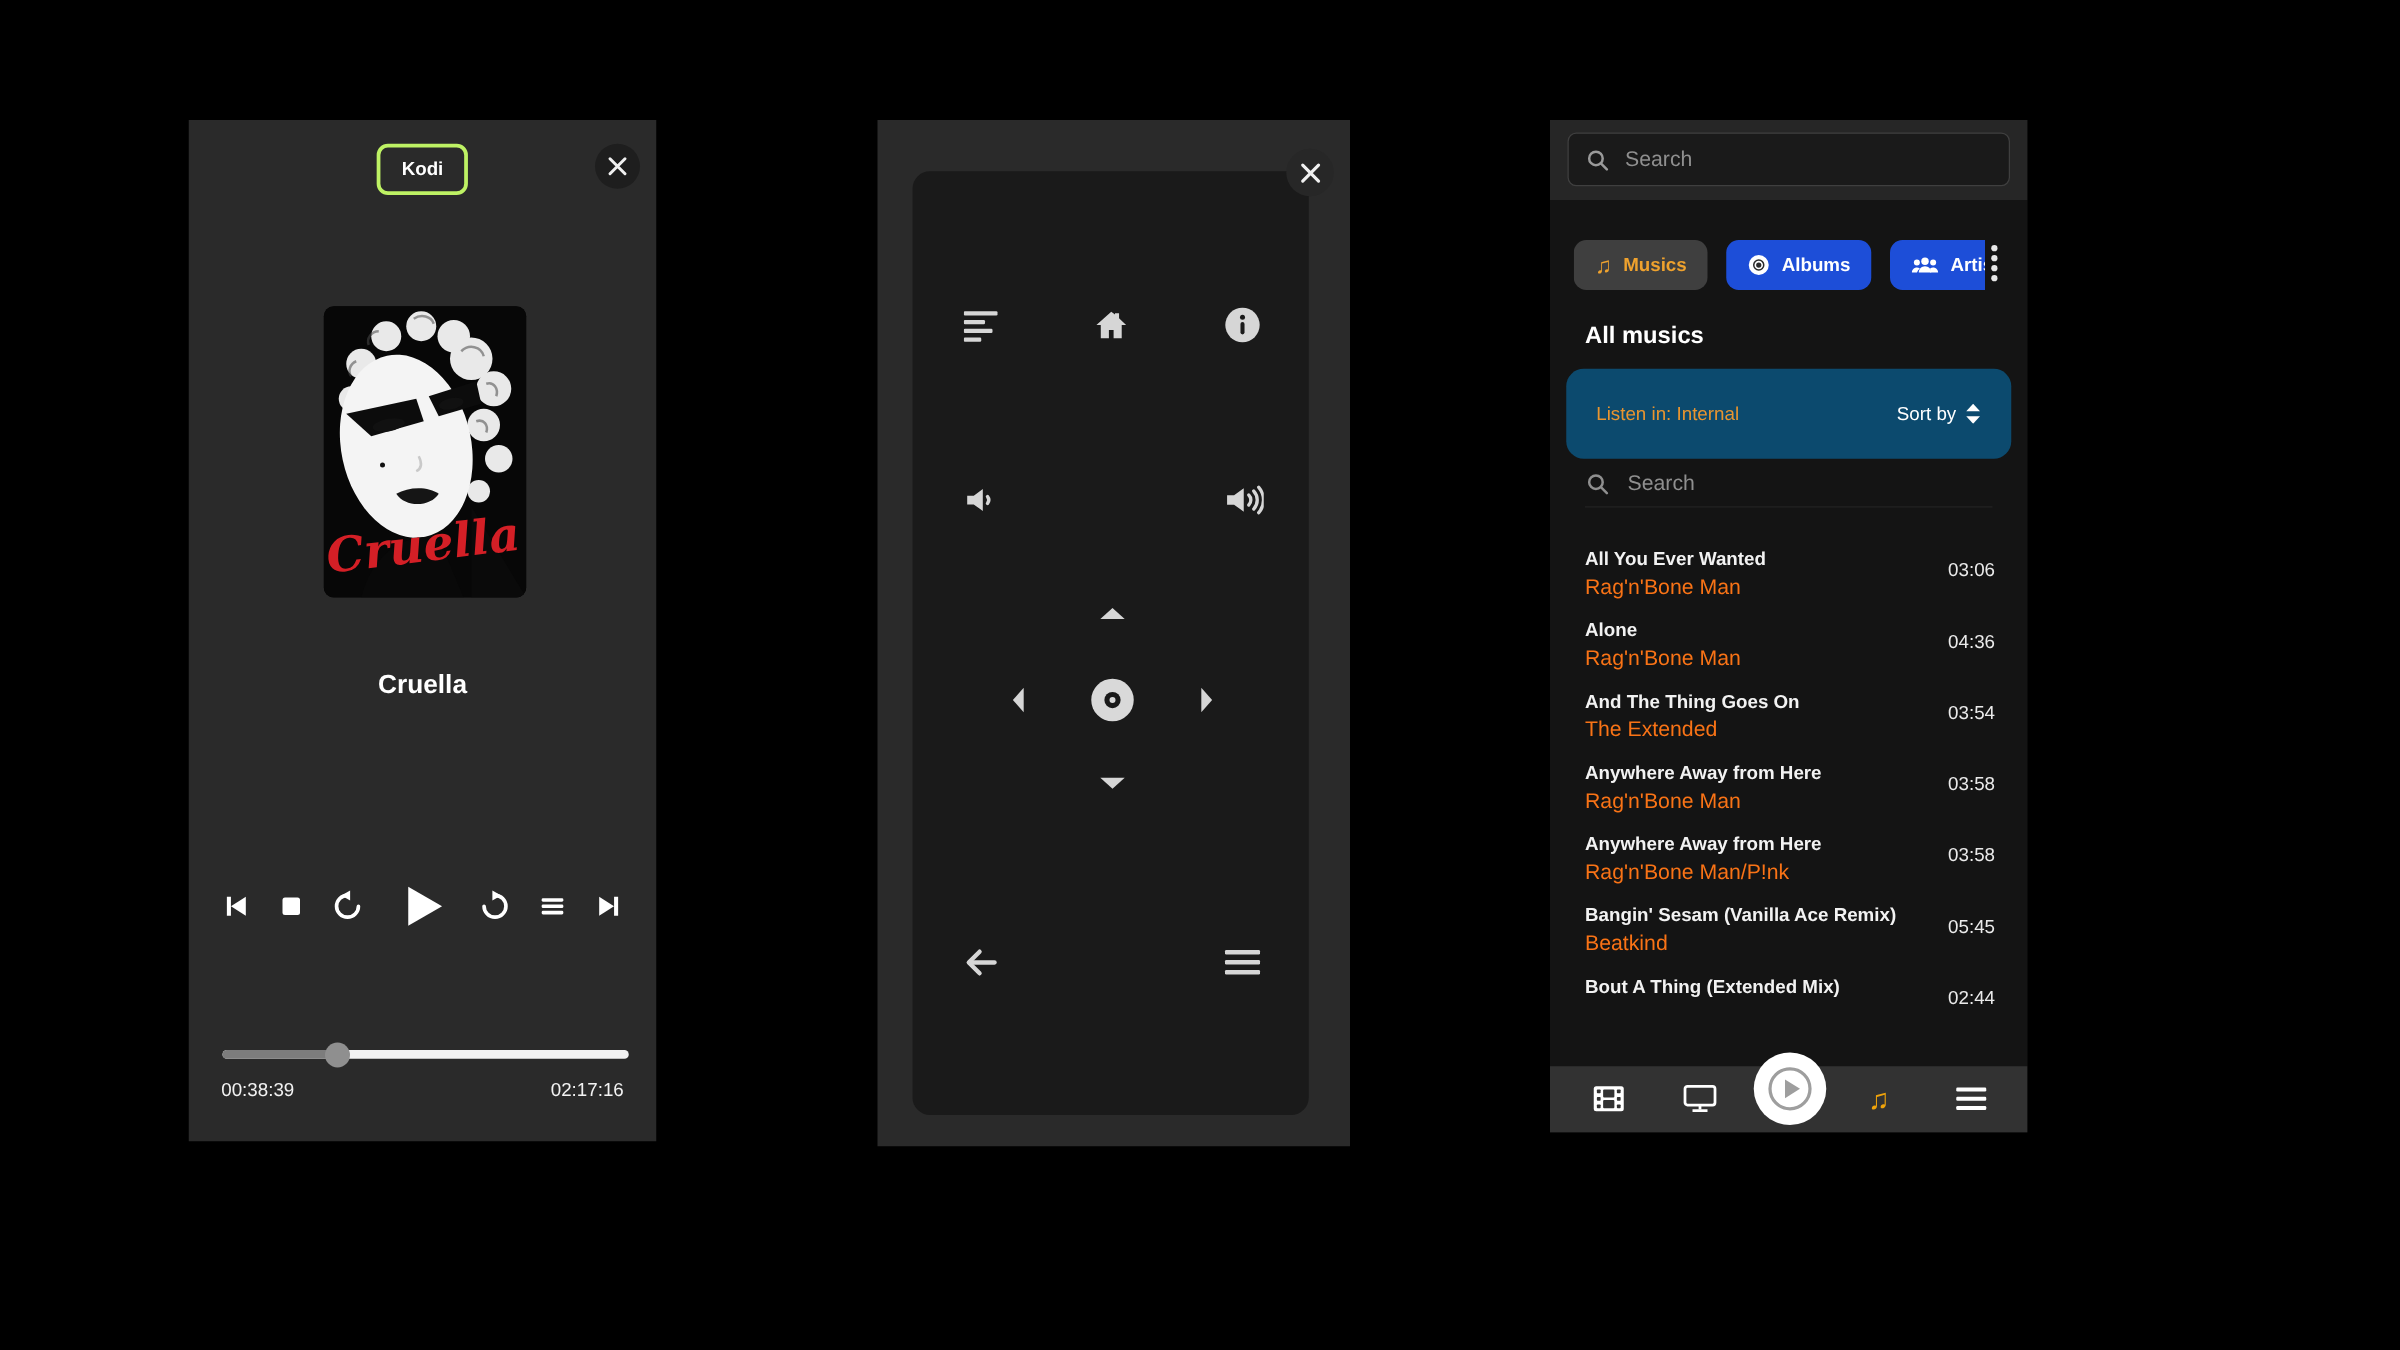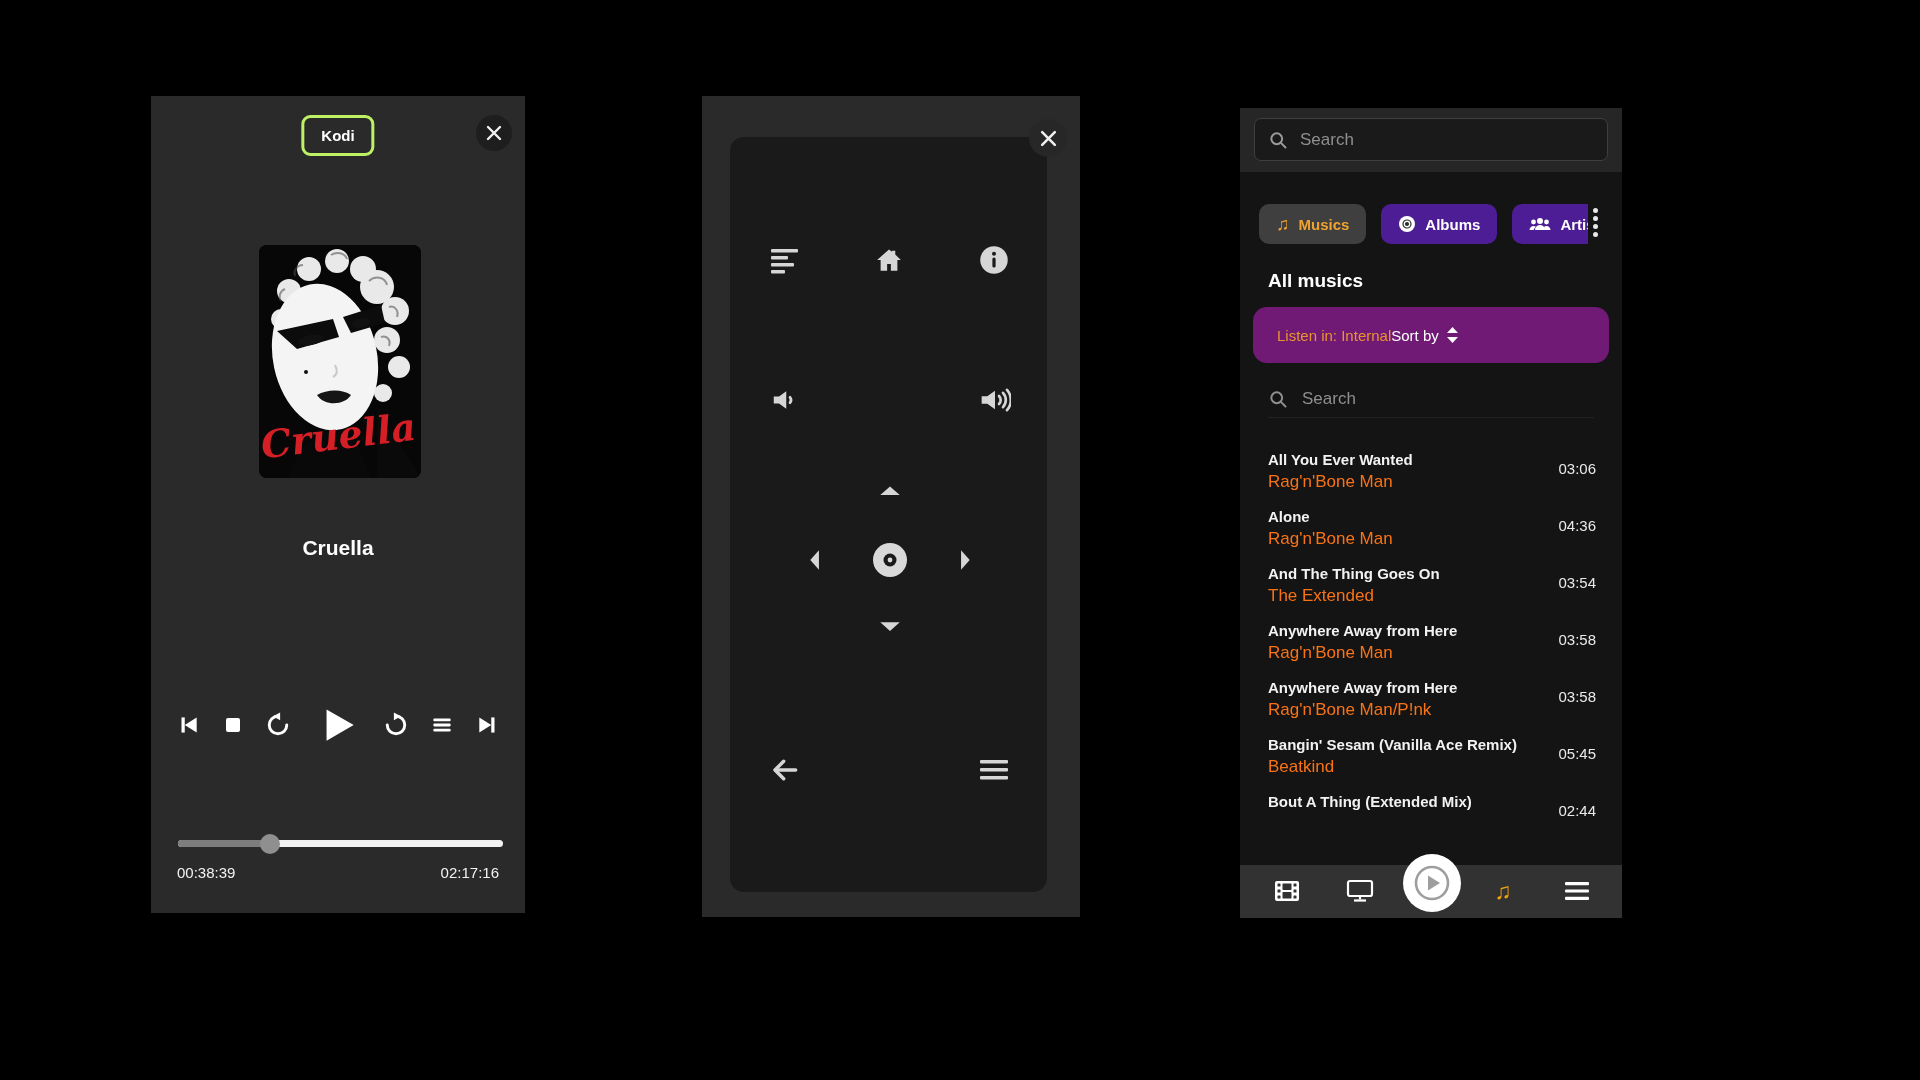--- a/index.html
+++ b/index.html
@@ -73,7 +73,7 @@
   }
 
   
-  .lib-panel { left:1240px; top:108px; width:382px; height:810px; background:#141414; overflow:hidden; }
+  .lib-panel { left:1240px; top:96px; width:382px; height:810px; background:#141414; overflow:hidden; }
   .lib-topbar { position:absolute; left:0; top:0; width:100%; height:64px; background:#262626; }
   .searchbox {
     position:absolute; left:14px; right:14px; top:10px; height:43px;

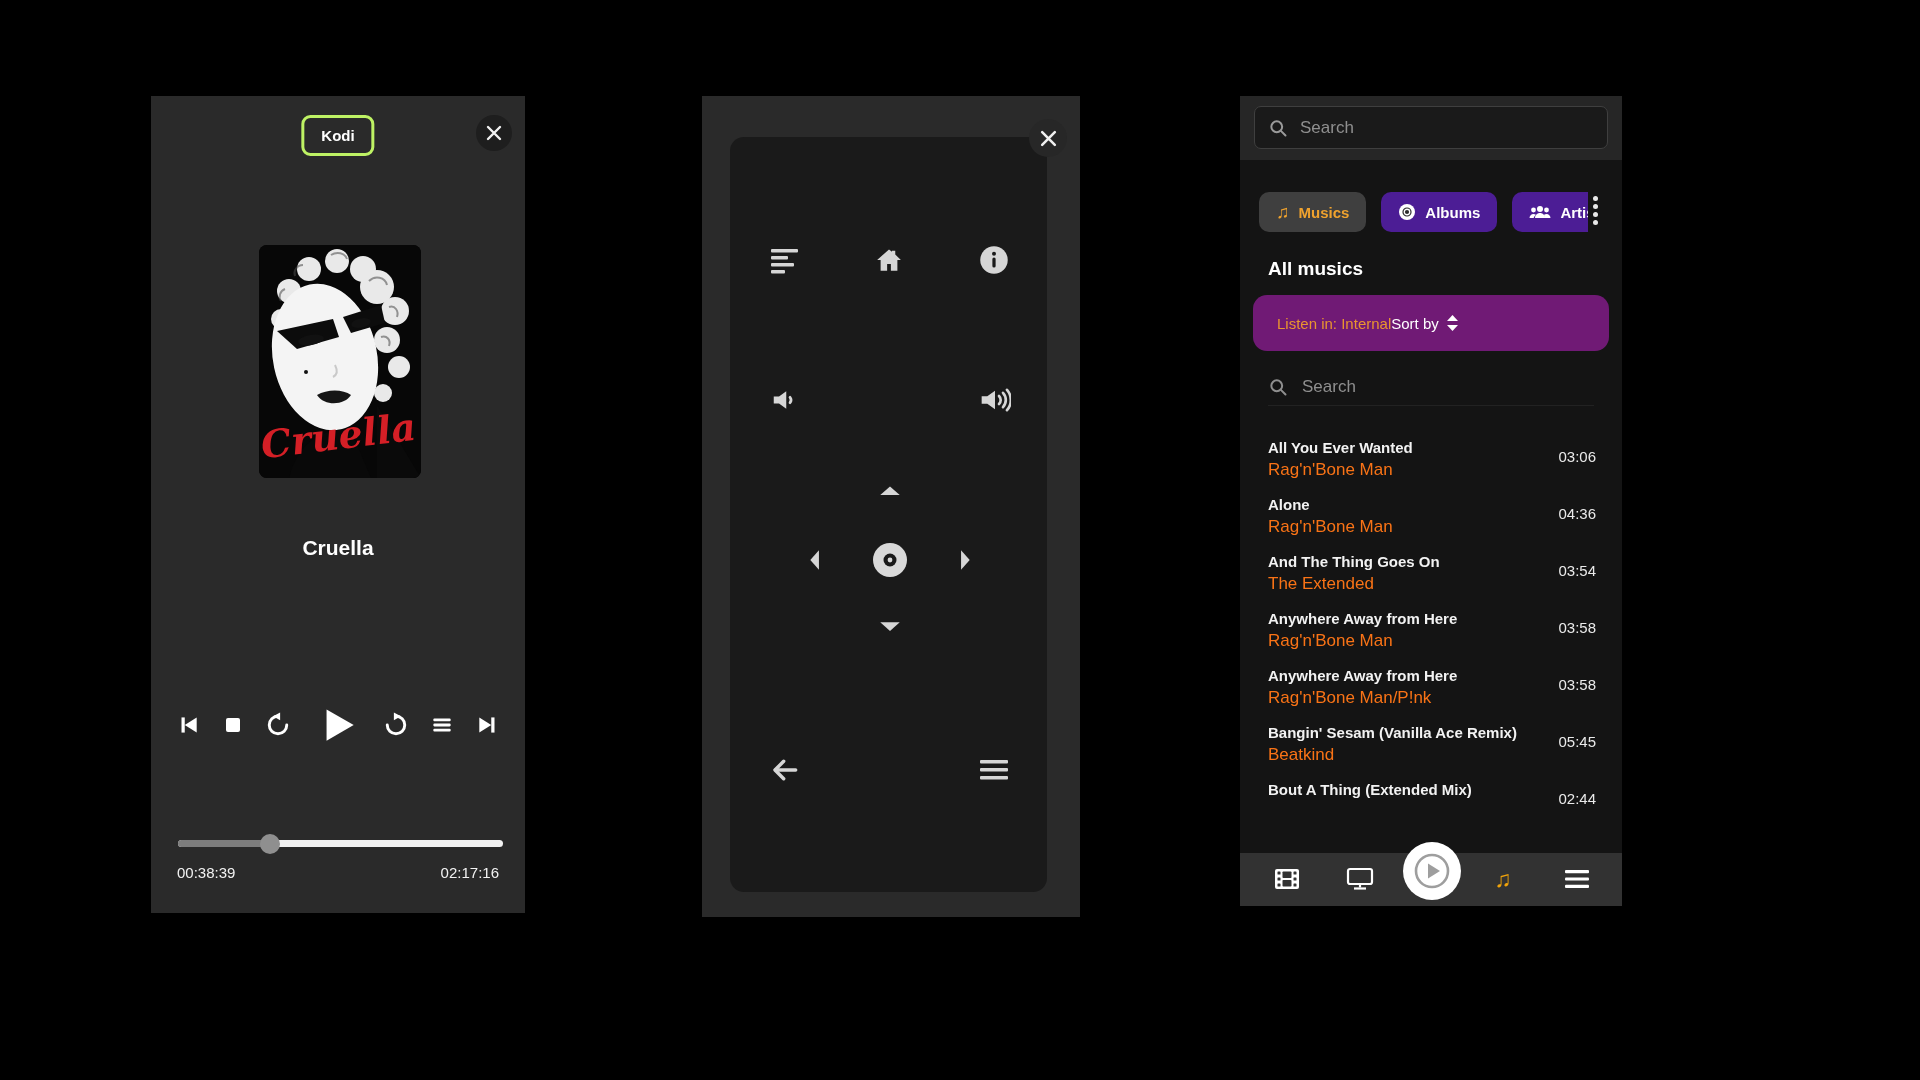--- a/index.html
+++ b/index.html
@@ -91,7 +91,7 @@
   }
   .tab-chip {
     flex:0 0 auto; height:40px; border-radius:10px; border:none; cursor:pointer;
-    background:#4c1d95; color:#fff; display:flex; align-items:center; gap:9px;
+    background:#1d4ed8; color:#fff; display:flex; align-items:center; gap:9px;
     padding:0 17px; font-size:15px; font-weight:bold; font-family:"Liberation Sans", sans-serif;
   }
   .tab-chip.active { background:#3f3f3f; color:#efa22e; }

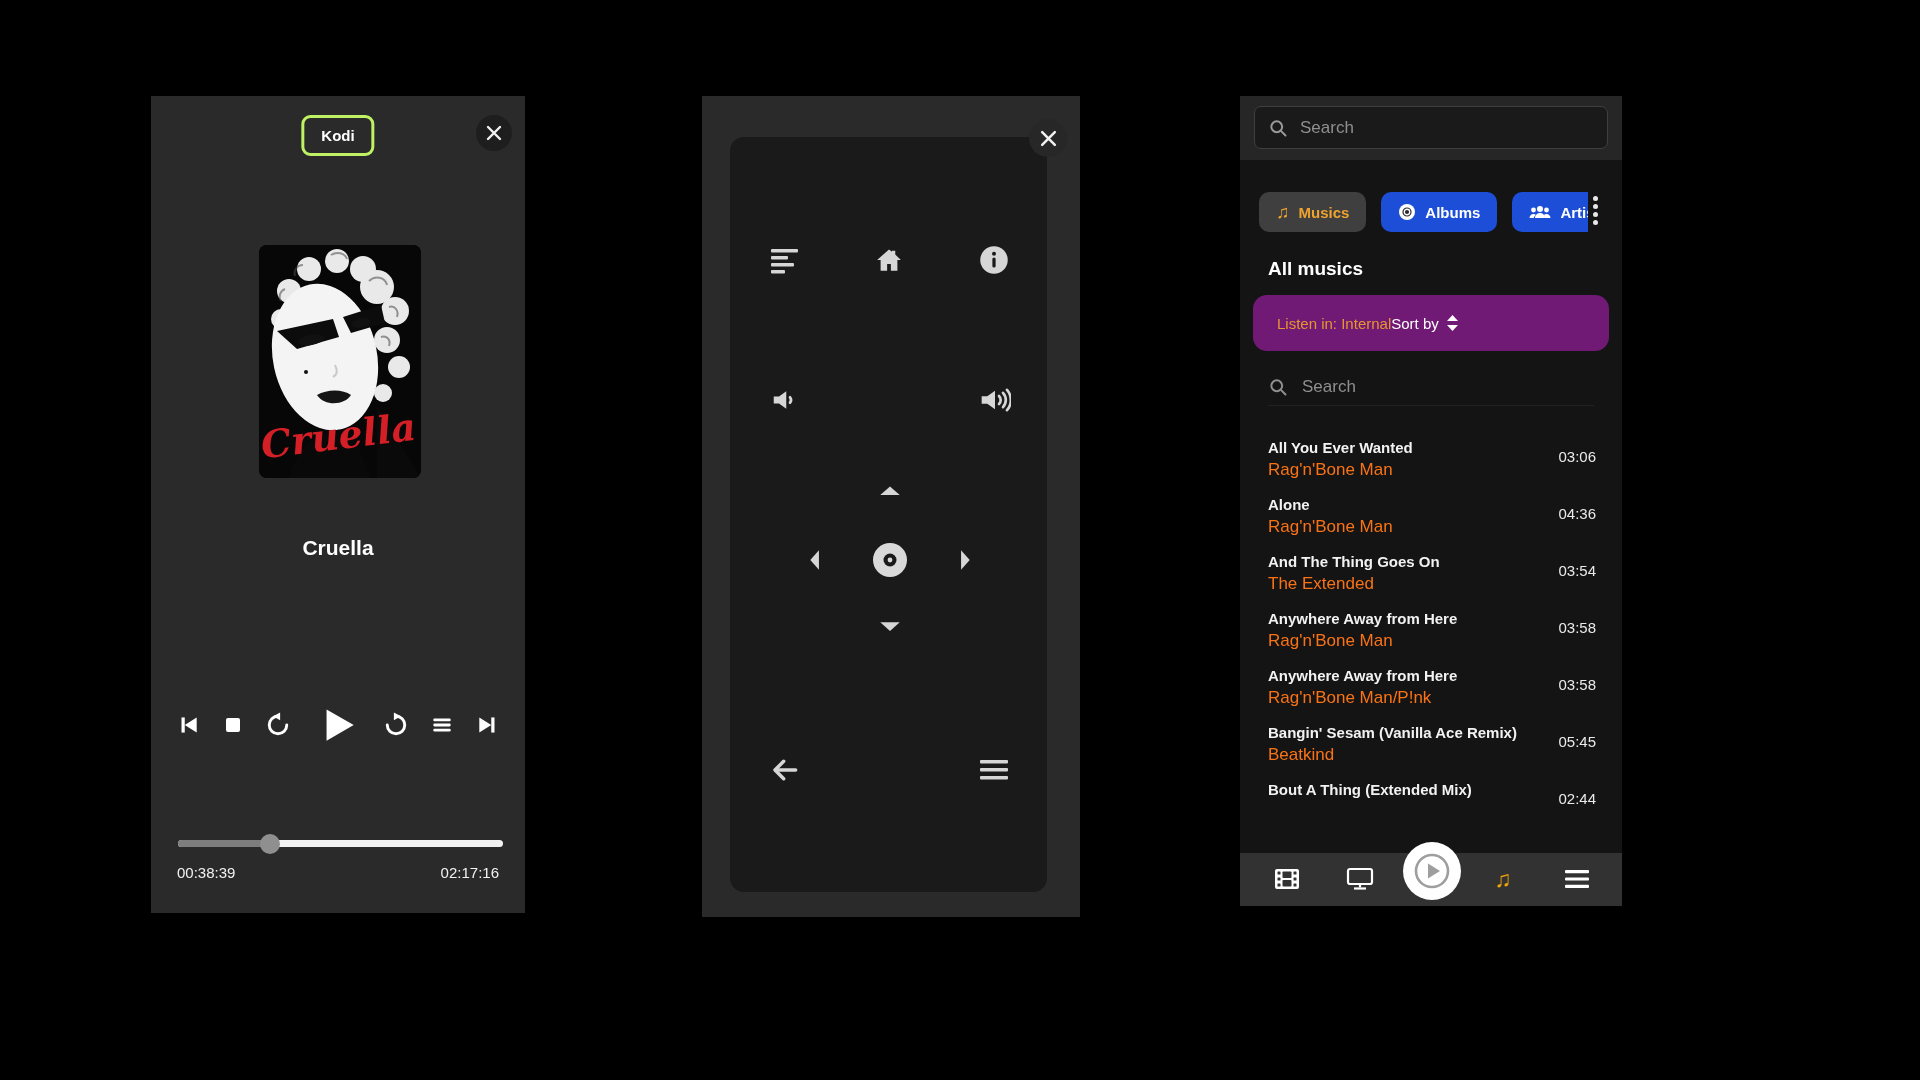--- a/index.html
+++ b/index.html
@@ -100,9 +100,9 @@
   .tabs-dots i { width:5px; height:5px; border-radius:50%; background:#e8e8e8; }
   .lib-heading { position:absolute; left:28px; top:162px; font-size:19px; font-weight:bold; color:#fff; }
   .filter-row {
-    position:absolute; left:13px; right:13px; top:199px; height:56px;
-    background:#701a75; border-radius:14px;
-    display:flex; align-items:center; justify-content:flex-start; padding:0 24px;
+    position:absolute; left:13px; right:13px; top:199px; height:72px;
+    background:#0c4a6e; border-radius:14px;
+    display:flex; align-items:center; justify-content:space-between; padding:0 24px;
   }
   .listen-in { color:#e9952f; font-size:15px; background:none; border:none; cursor:pointer; font-family:"Liberation Sans", sans-serif; }
   .sort-by {

